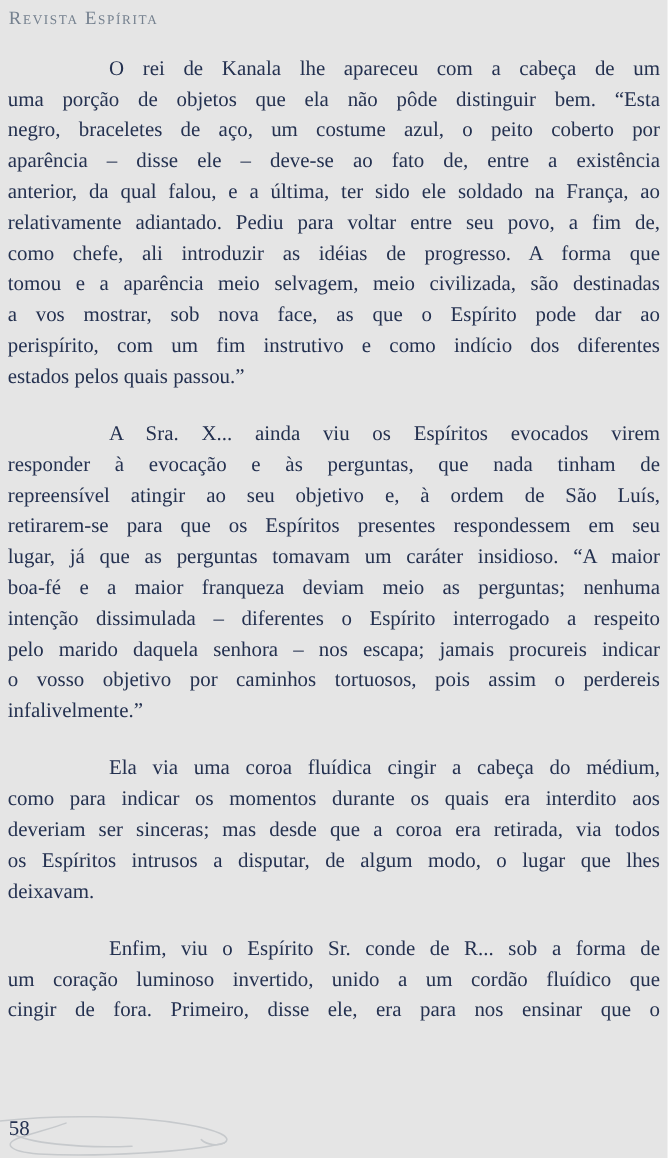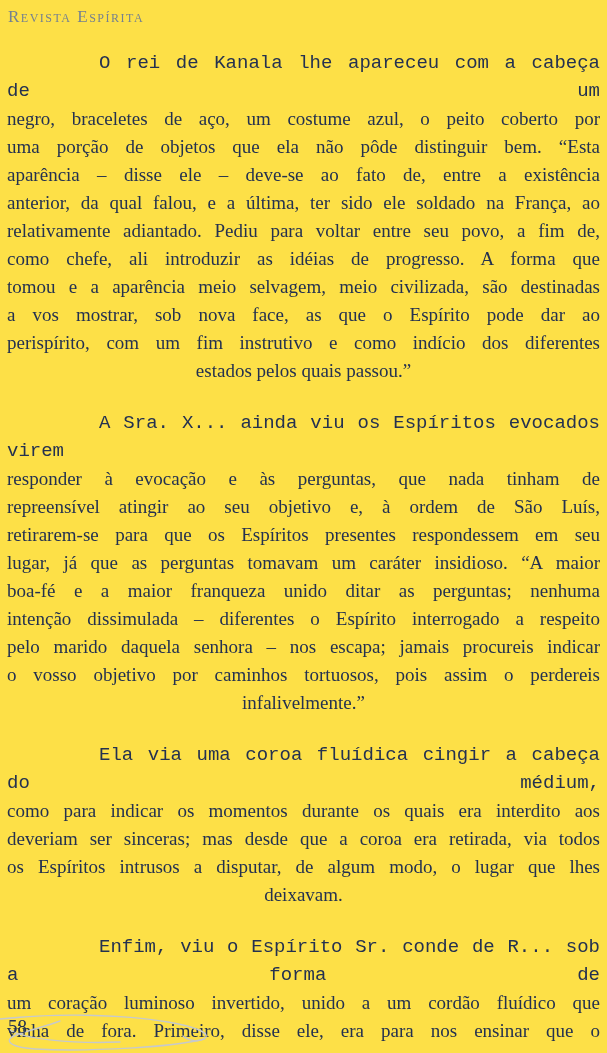--- a/index.html
+++ b/index.html
@@ -11,7 +11,7 @@
     position: relative;
     width: 607px;
     height: 1053px;
-    background: #fde047;
+    background: #e5e5e5;
     overflow: hidden;
     font-family: "Liberation Serif", "DejaVu Serif", serif;
   }

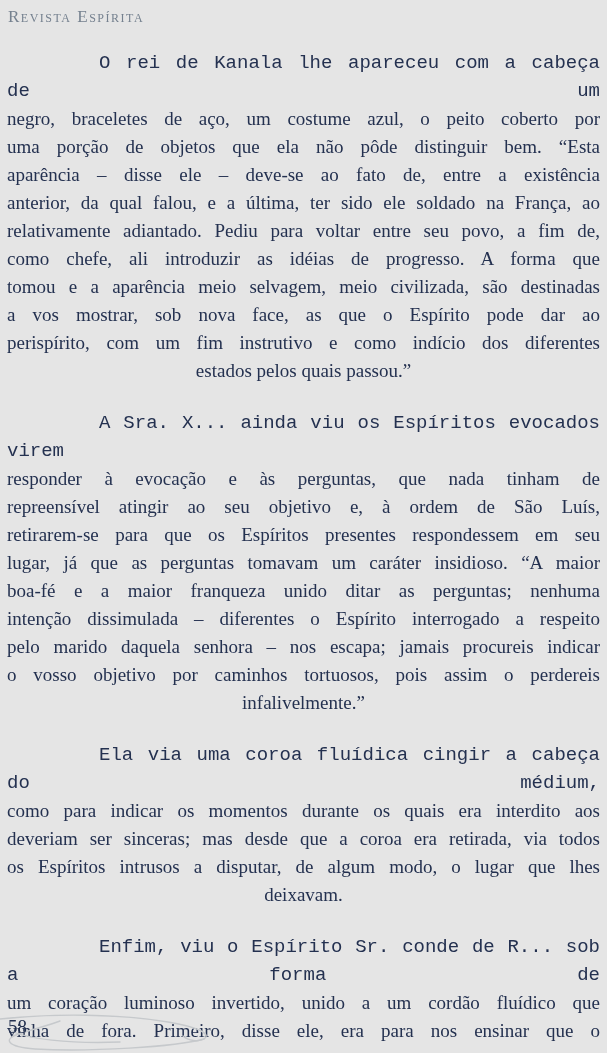--- a/index.html
+++ b/index.html
@@ -47,7 +47,6 @@
   }
   .line.first {
     text-indent: 92px;
-    font-family: Liberation Mono, monospace;
   }
   .folio {
     position: absolute;

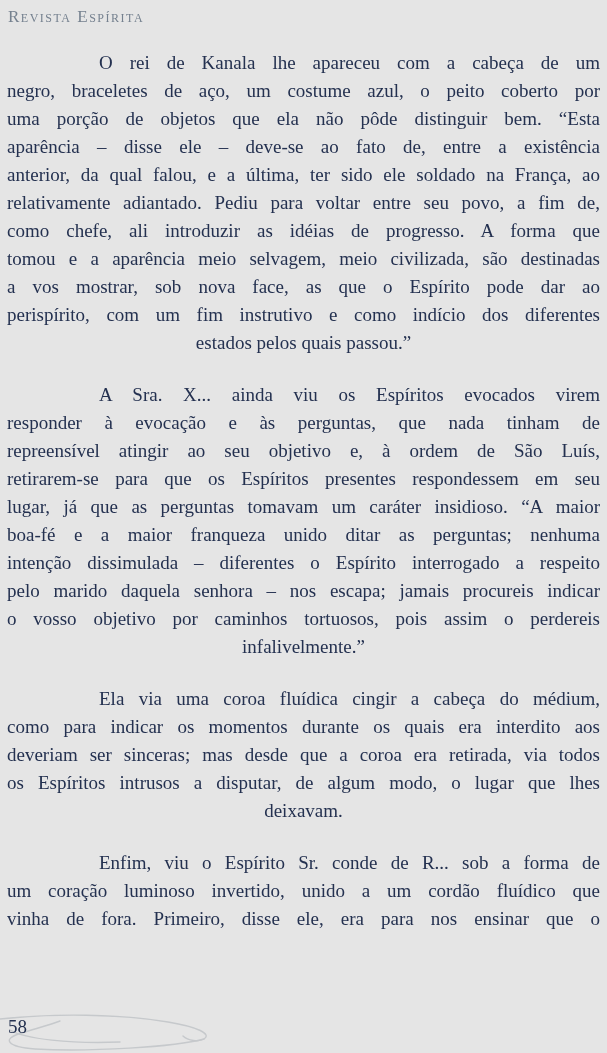--- a/index.html
+++ b/index.html
@@ -74,8 +74,8 @@
   <main class="page-body">
       <div class="para">
         <div class="line first just">O rei de Kanala lhe apareceu com a cabeça de um</div>
+        <div class="line just">uma porção de objetos que ela não pôde distinguir bem. “Esta</div>
         <div class="line just">negro, braceletes de aço, um costume azul,  o peito coberto por</div>
-        <div class="line just">uma porção de objetos que ela não pôde distinguir bem. “Esta</div>
         <div class="line just">aparência – disse ele – deve-se ao fato de, entre a existência</div>
         <div class="line just">anterior, da qual falou, e a última, ter sido ele soldado na França, ao</div>
         <div class="line just">relativamente adiantado. Pediu para voltar entre seu povo, a fim de,</div>

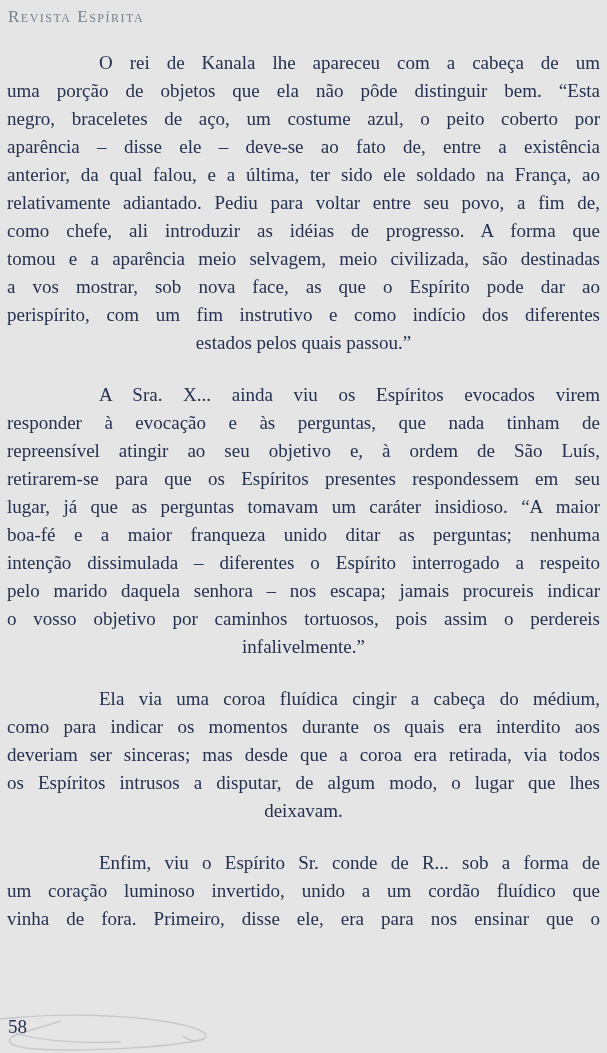--- a/index.html
+++ b/index.html
@@ -37,7 +37,7 @@
   }
   .line {
     line-height: 28px;
-    text-align: center;
+    text-align: left;
     white-space: nowrap-none; 
   }
   .line.just {

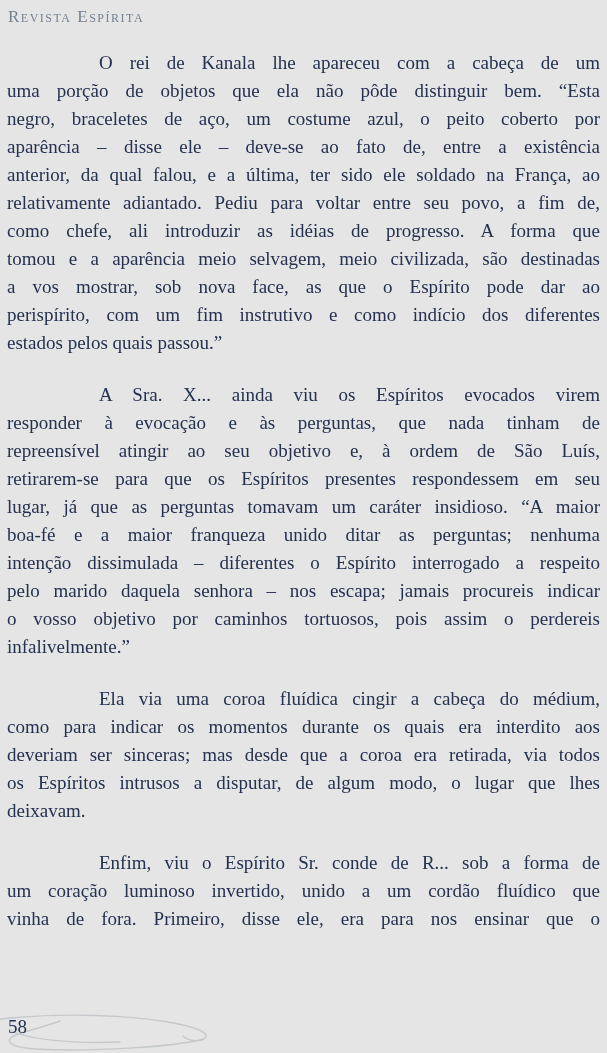--- a/index.html
+++ b/index.html
@@ -91,7 +91,7 @@
         <div class="line just">repreensível atingir ao seu objetivo e, à ordem de São Luís,</div>
         <div class="line just">retirarem-se para que os Espíritos presentes respondessem em seu</div>
         <div class="line just">lugar, já que as perguntas tomavam um caráter insidioso. “A maior</div>
-        <div class="line just">boa-fé e a maior franqueza unido ditar as perguntas; nenhuma</div>
+        <div class="line just">boa-fé e a maior franqueza deviam meio as perguntas; nenhuma</div>
         <div class="line just">intenção dissimulada – diferentes o Espírito interrogado a respeito</div>
         <div class="line just">pelo marido daquela senhora – nos escapa; jamais procureis indicar</div>
         <div class="line just">o vosso objetivo por caminhos tortuosos, pois assim o perdereis</div>

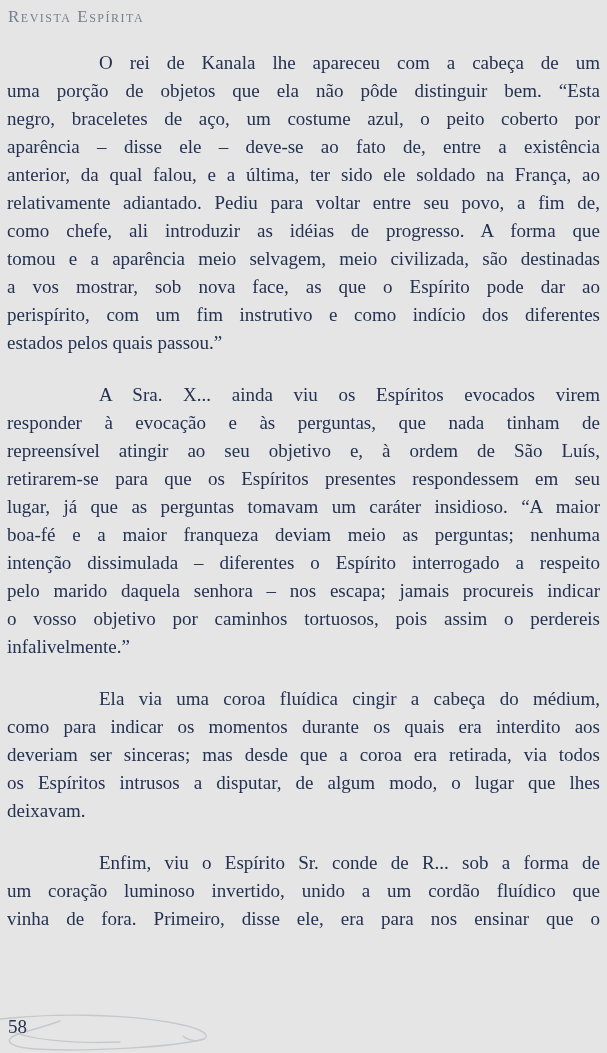--- a/index.html
+++ b/index.html
@@ -107,7 +107,7 @@
       <div class="para">
         <div class="line first just">Enfim, viu o Espírito Sr. conde de R... sob a forma de</div>
         <div class="line just">um coração luminoso invertido, unido a um cordão fluídico que</div>
-        <div class="line just">vinha de fora. Primeiro, disse ele, era para nos ensinar que o</div>
+        <div class="line just">cingir de fora. Primeiro, disse ele, era para nos ensinar que o</div>
       </div>
     </main>
 

